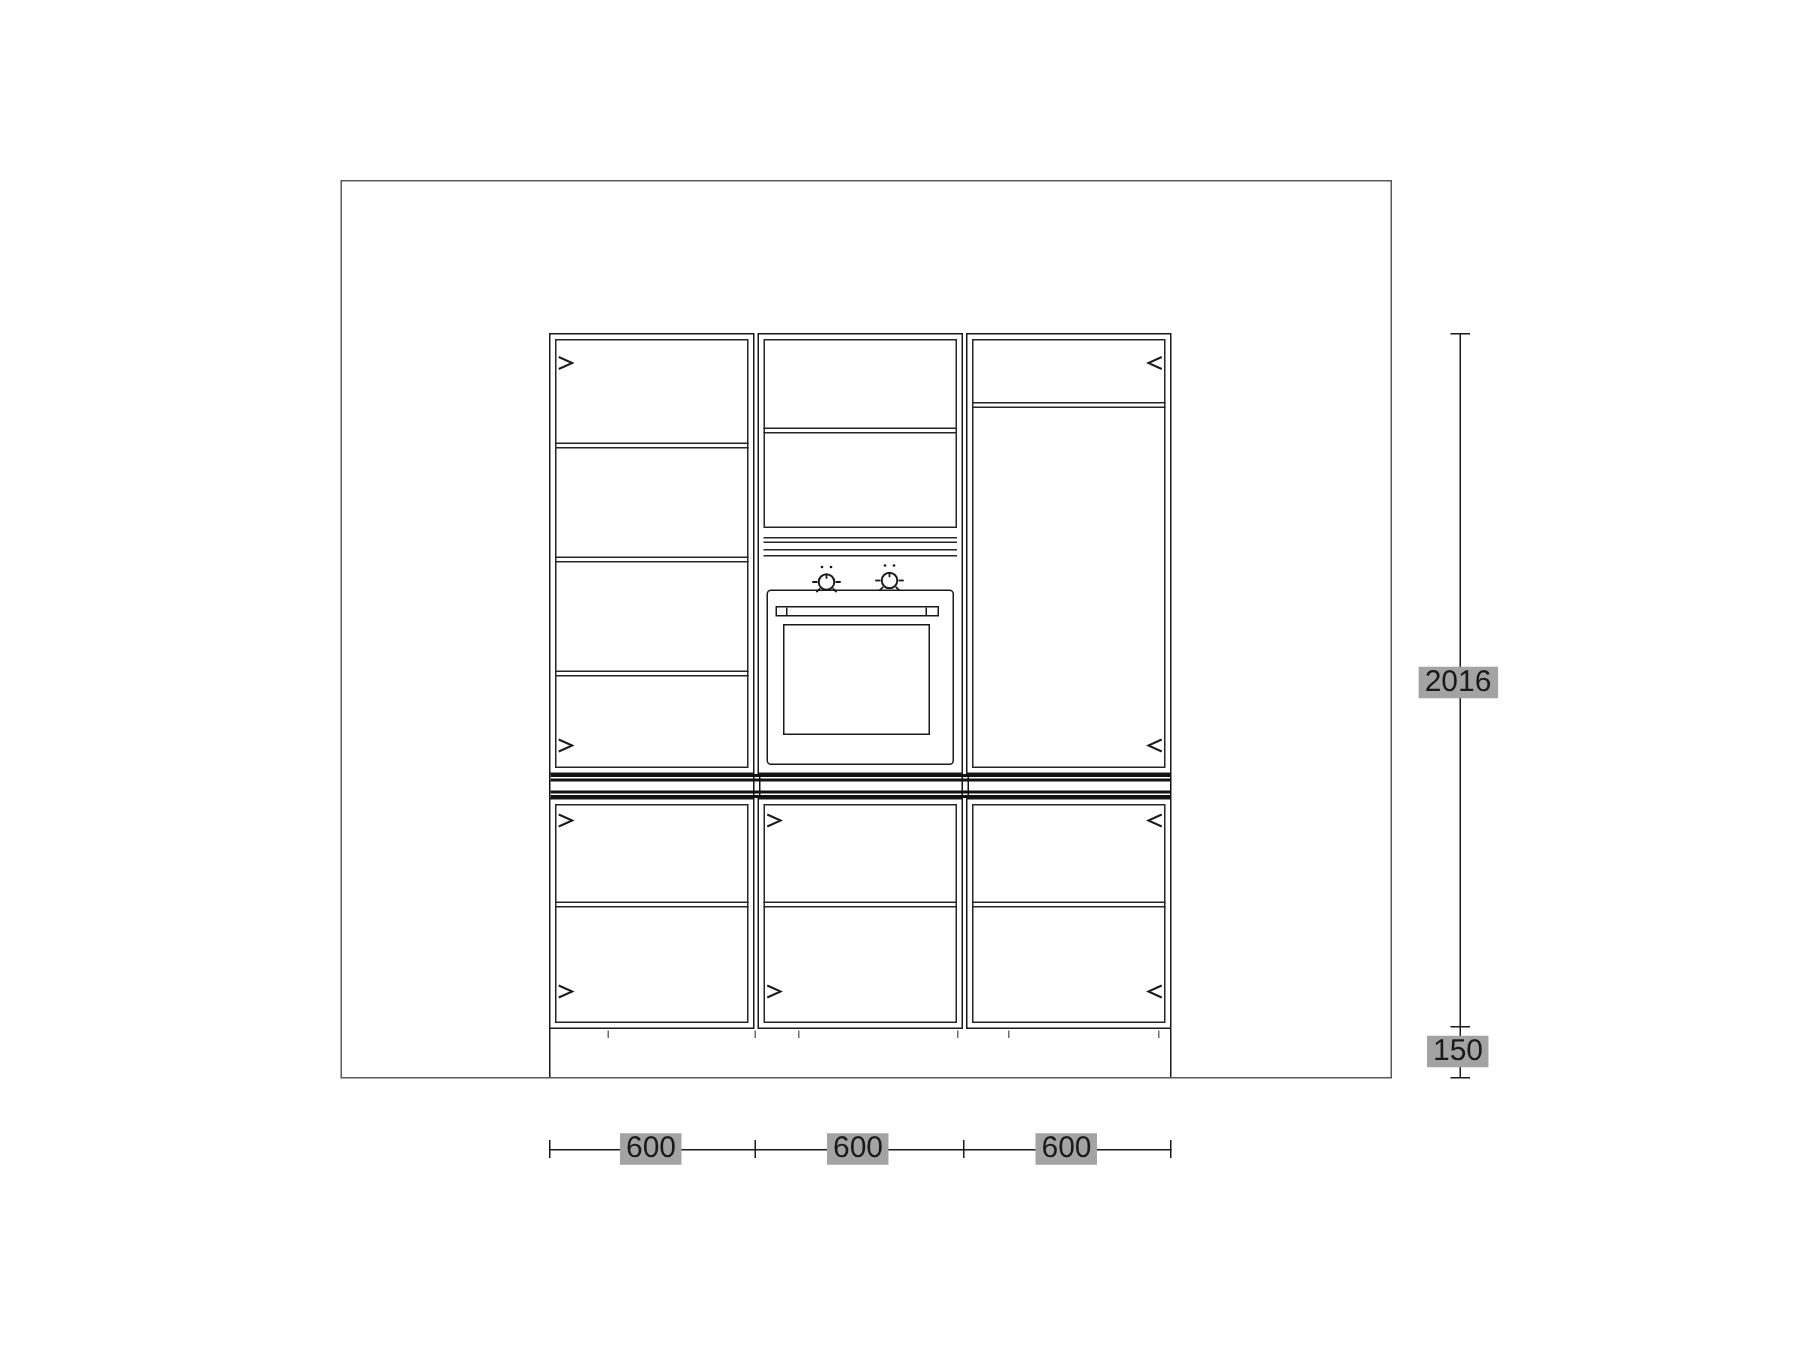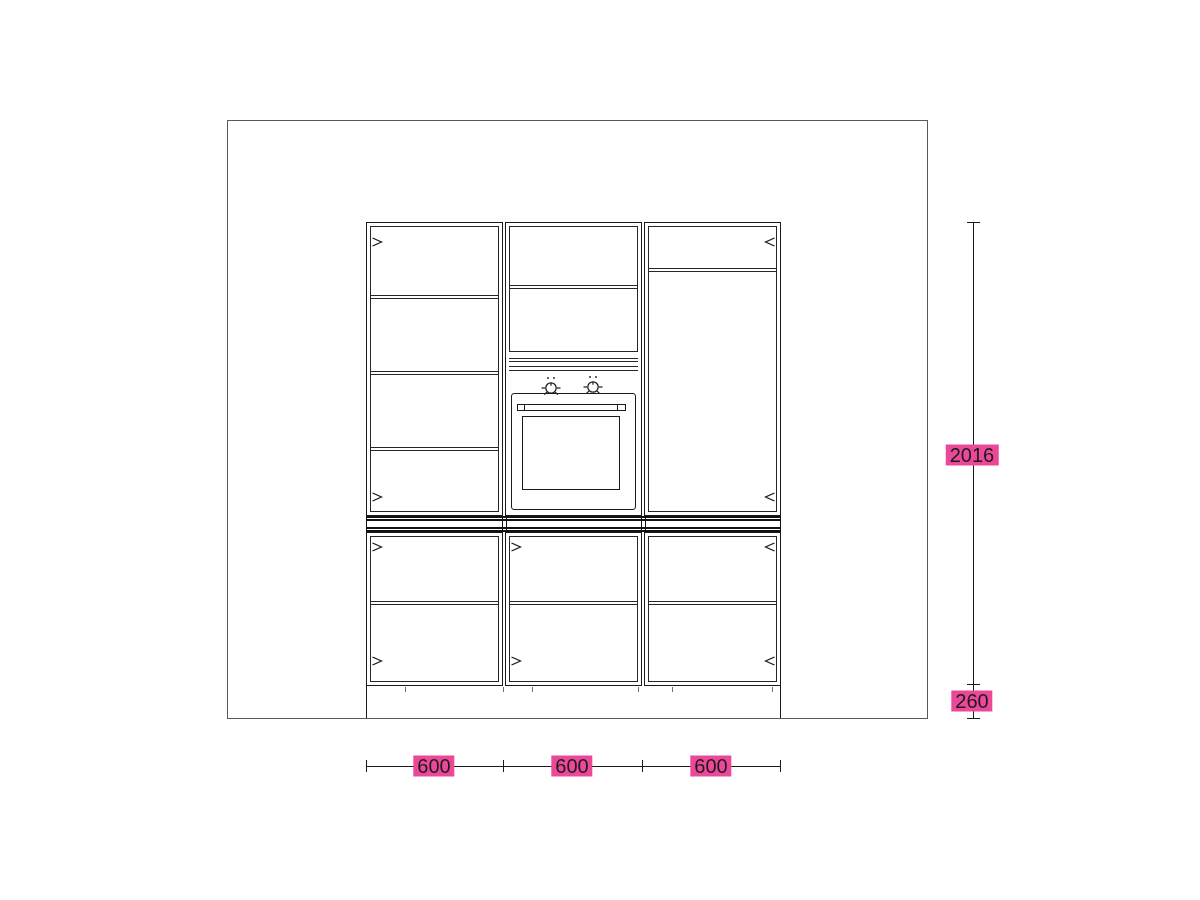--- a/index.html
+++ b/index.html
@@ -18,7 +18,7 @@
   .dim-v{border-left:1.2px solid #1a1a1a;}
   .tick{background:#1a1a1a;}
   .foot{background:#6f6f6f;}
-  .dim-label{font-size:20px;color:#1a1a1a;background:#ec4899;padding:0 4px;
+  .dim-label{font-size:20px;color:#1a1a1a;background:#a3a3a3;padding:0 4px;
              transform:translate(-50%,-50%);white-space:nowrap;line-height:1.05;}
   svg{display:block;}
 </style>

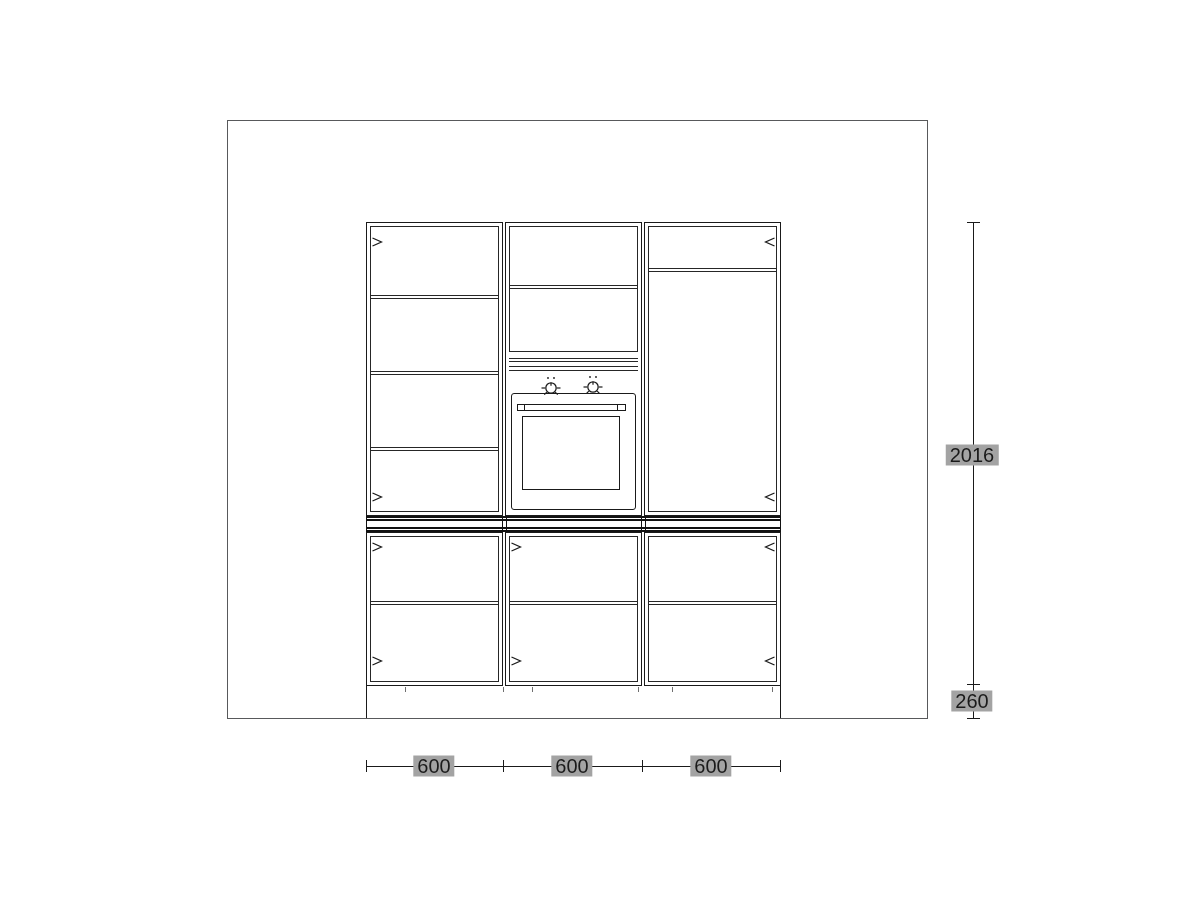--- a/index.html
+++ b/index.html
@@ -152,7 +152,7 @@
   <div class="abs tick" style="left:967px;top:684px;width:13px;height:1px;"></div>
   <div class="abs tick" style="left:967px;top:718px;width:13px;height:1px;"></div>
   <div class="abs dim-label" style="left:972px;top:455px;">2016</div>
-  <div class="abs dim-label" style="left:972px;top:701px;">260</div>
+  <div class="abs dim-label" style="left:972px;top:701px;">150</div>
 
 </div>
 

